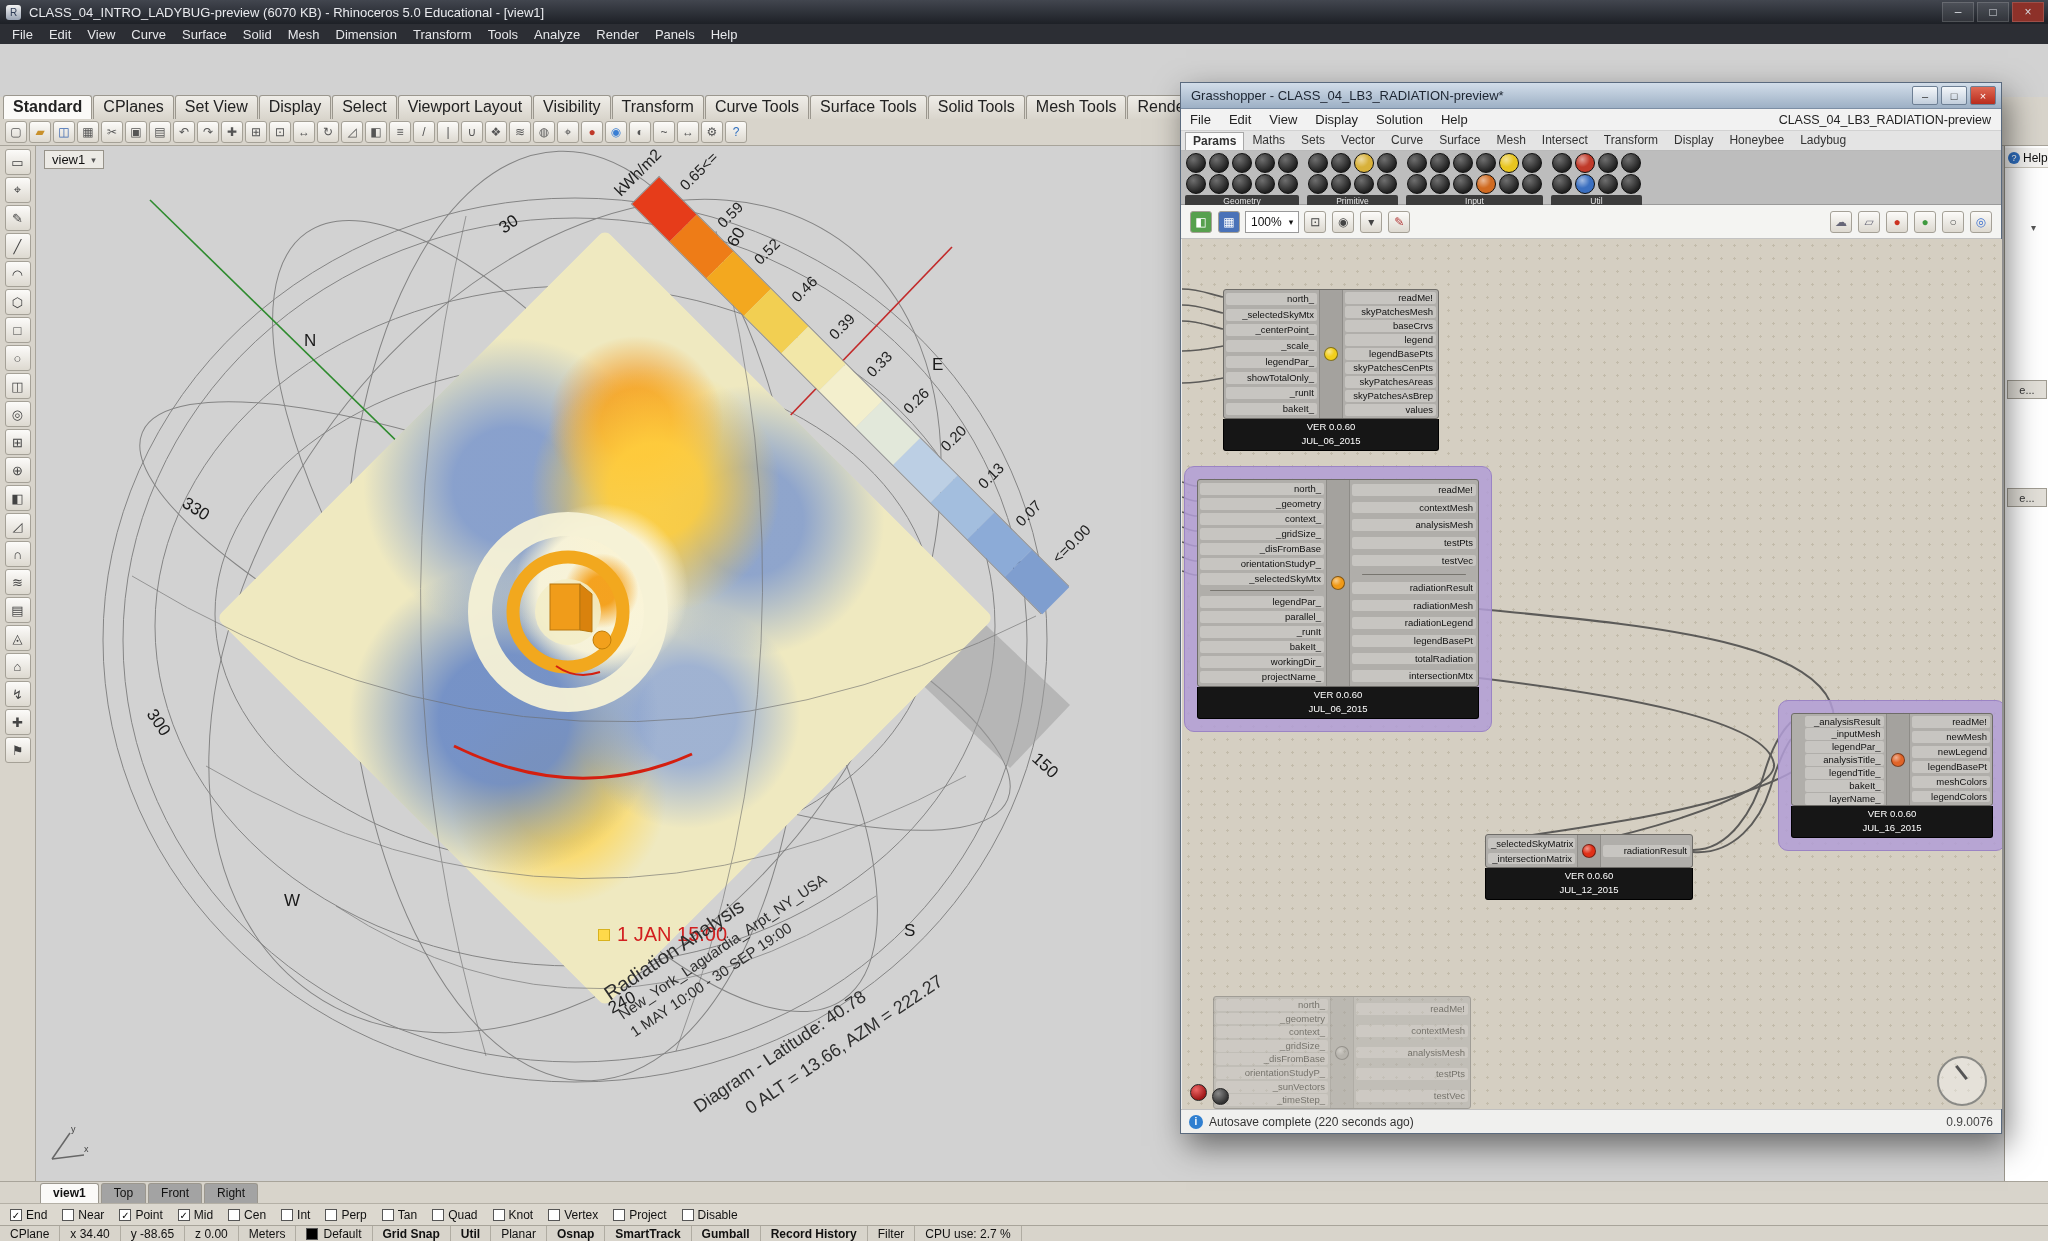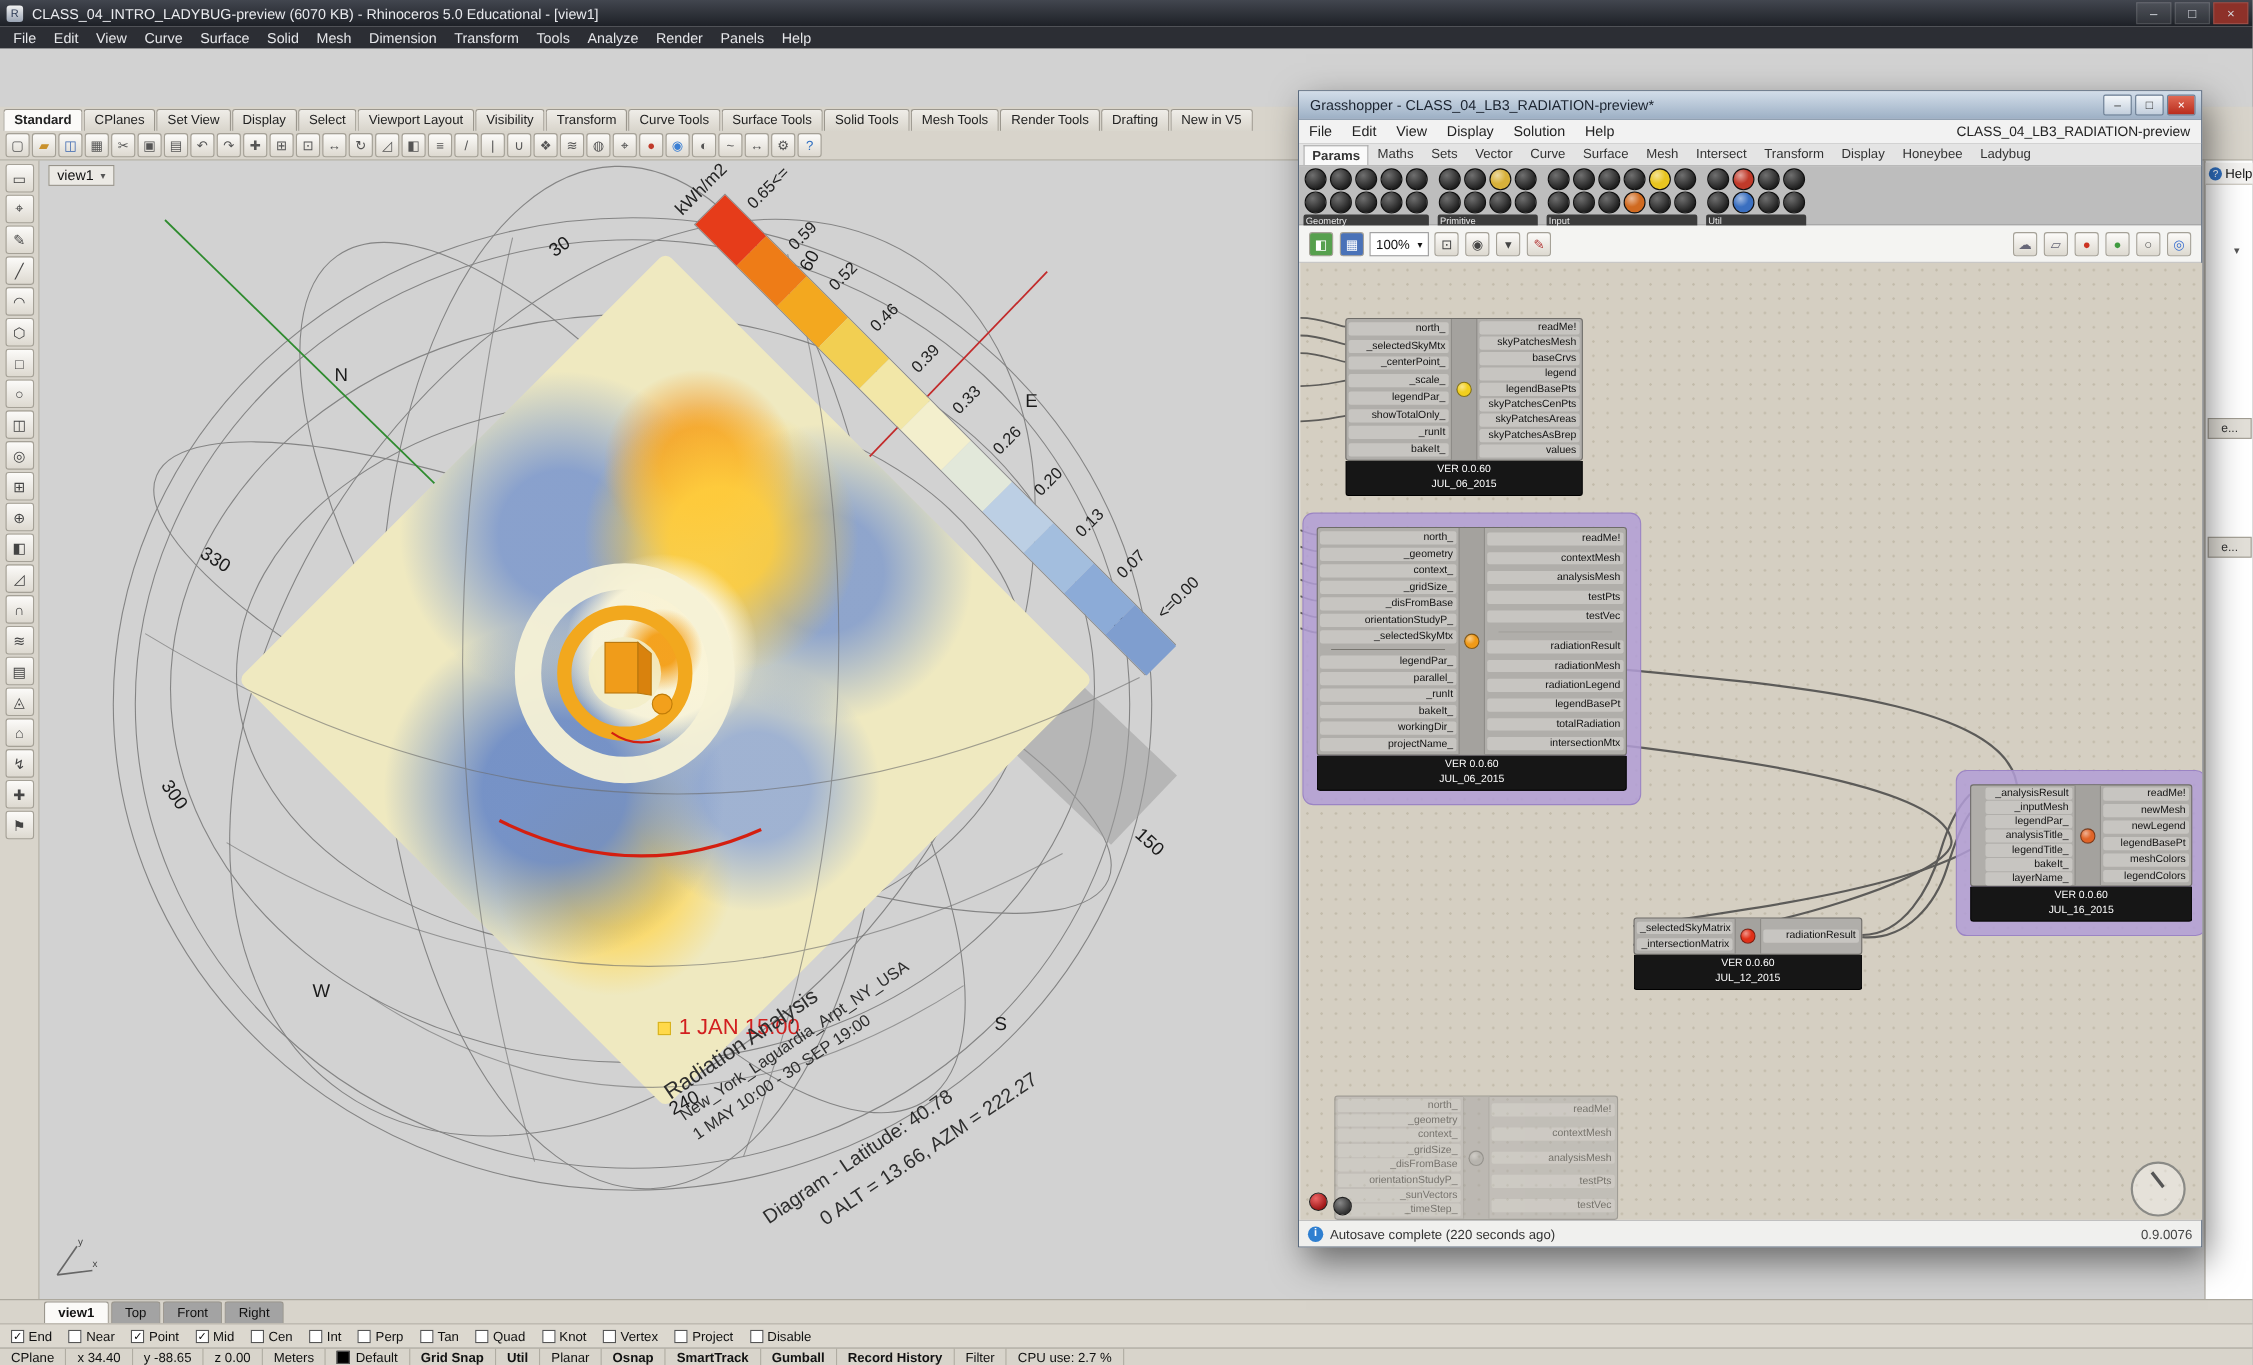--- a/index.html
+++ b/index.html
@@ -23,7 +23,7 @@
     box-sizing:border-box;padding:2px 0 0 6px;font-size:13px;line-height:16px;color:#101010;}
   #tab-row{left:0;top:97px;width:2048px;height:22px;background:#d8d4cb;display:flex;align-items:flex-end;
     padding-left:3px;box-sizing:border-box;}
-  .r-tab{font-size:12px;color:#222;padding:2px 9px 3px;border:1px solid #9b978e;border-bottom:none;
+  .r-tab{font-size:16px;color:#222;padding:2px 9px 3px;border:1px solid #9b978e;border-bottom:none;
     background:linear-gradient(#efede8,#d9d5cc);margin-right:1px;border-radius:3px 3px 0 0;white-space:nowrap;}
   .r-tab.active{background:#fbfaf8;font-weight:bold;}
   #toolbar-row{left:0;top:119px;width:2048px;height:27px;background:#d8d4cb;border-bottom:1px solid #a8a49a;

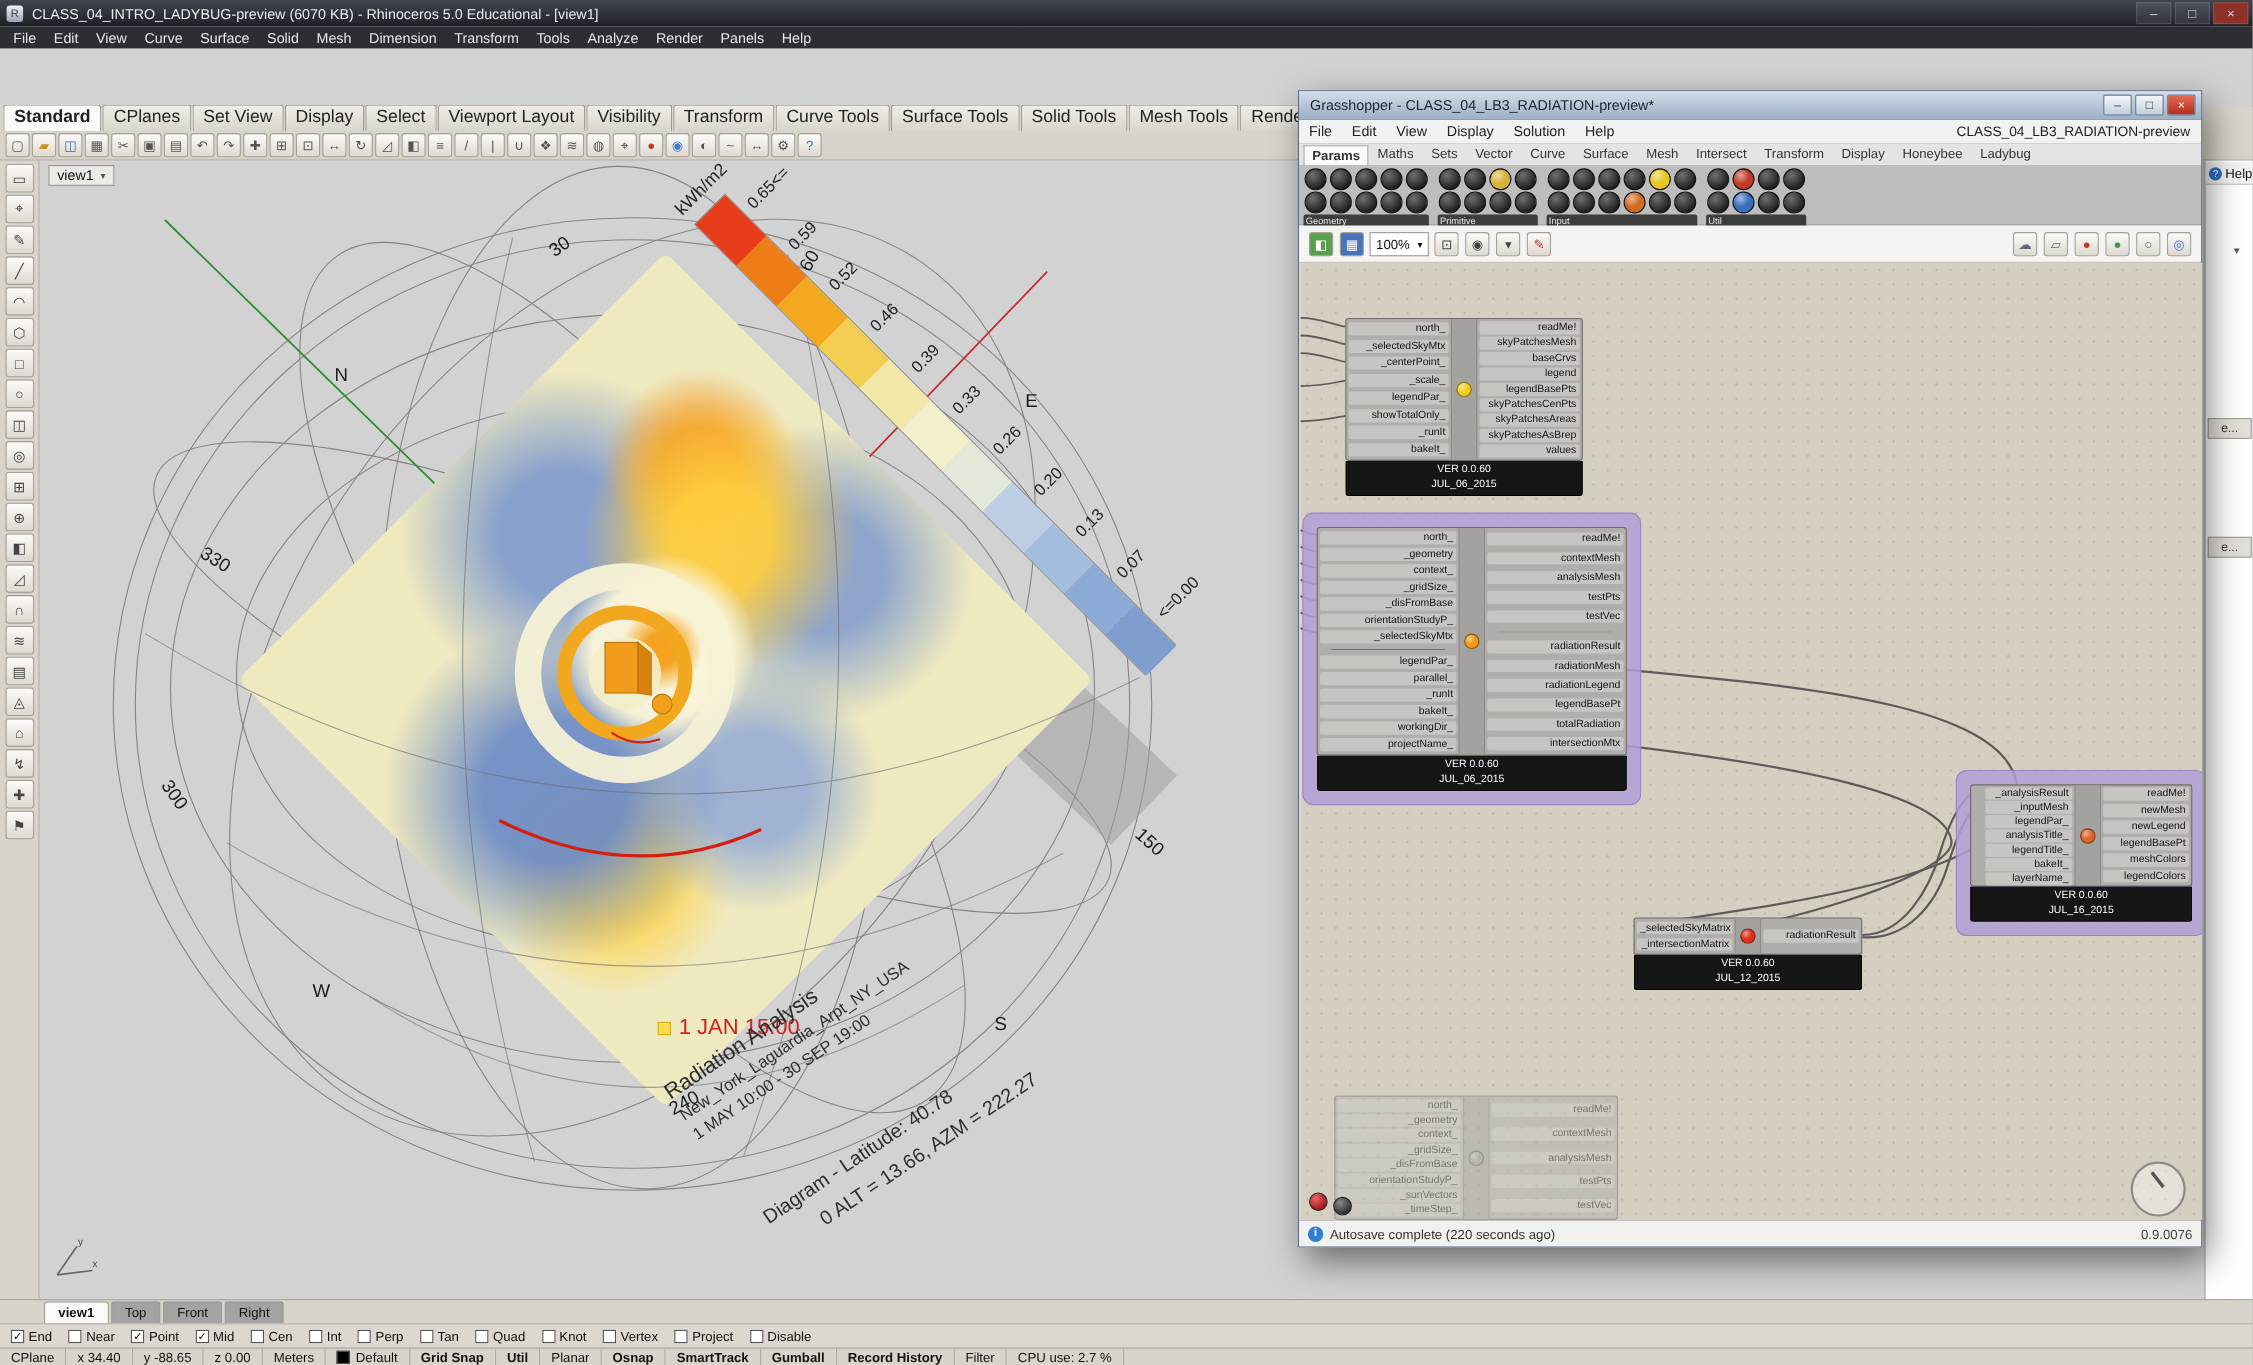--- a/index.html
+++ b/index.html
@@ -120,7 +120,7 @@
   .pal-icons{display:grid;gap:1px;}
   .pal-icon{width:18px;height:18px;border-radius:50%;border:1px solid #101010;justify-self:center;
     background:radial-gradient(circle at 35% 30%, #6f6f6f, #202020 72%);}
-  .pal-label{margin-top:1px;background:#3c3c3c;color:#e9e9e9;font-size:8.5px;padding:1px 2px;border-radius:2px;}
+  .pal-label{margin-top:1px;background:#3c3c3c;color:#e9e9e9;font-size:8.5px;text-align:center;padding:1px 2px;border-radius:2px;}
   .gh-ctoolbar{position:absolute;left:0;top:122px;right:0;height:34px;background:#f4f4f2;border-bottom:1px solid #c2c2c2;
     display:flex;align-items:center;padding:0 8px;gap:4px;box-sizing:border-box;}
   .zoom-box{height:20px;border:1px solid #9a9a9a;background:#fff;font-size:12px;display:flex;align-items:center;

